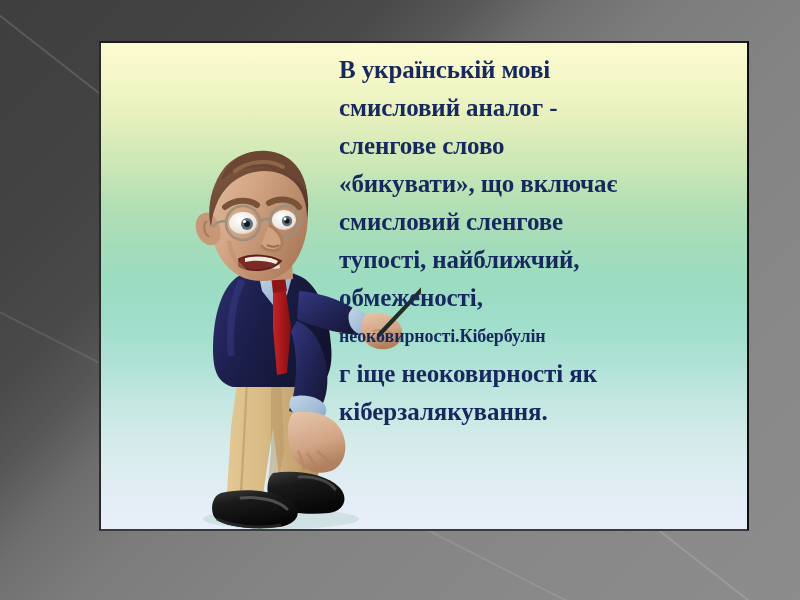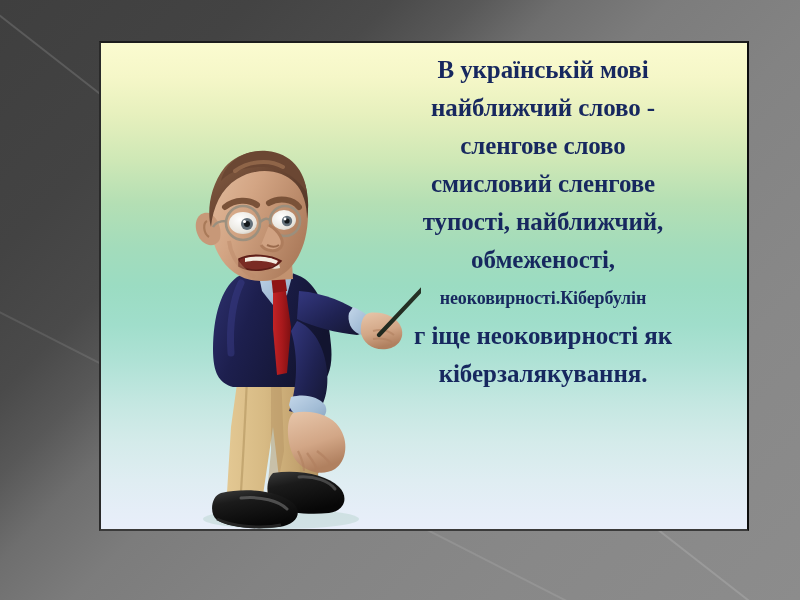--- a/index.html
+++ b/index.html
@@ -93,7 +93,6 @@
     left: 238px;
     top: 8px;
     width: 408px;
-    text-align: center;
     color: #17285f;
     font-weight: bold;
     font-size: 25px;

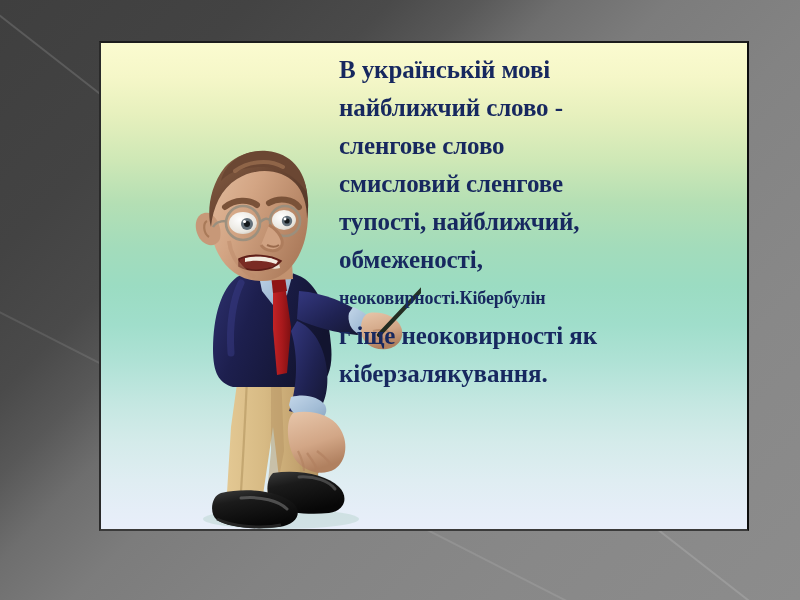--- a/index.html
+++ b/index.html
@@ -270,7 +270,7 @@
 
     <div id="slide-text">
       <span class="tline">В українській мові</span>
-      <span class="tline">найближчий слово -</span>
+      <span class="tline">смисловий аналог -</span>
       <span class="tline">сленгове слово</span>
       <span class="tline">смисловий сленгове</span>
       <span class="tline">тупості, найближчий,</span>

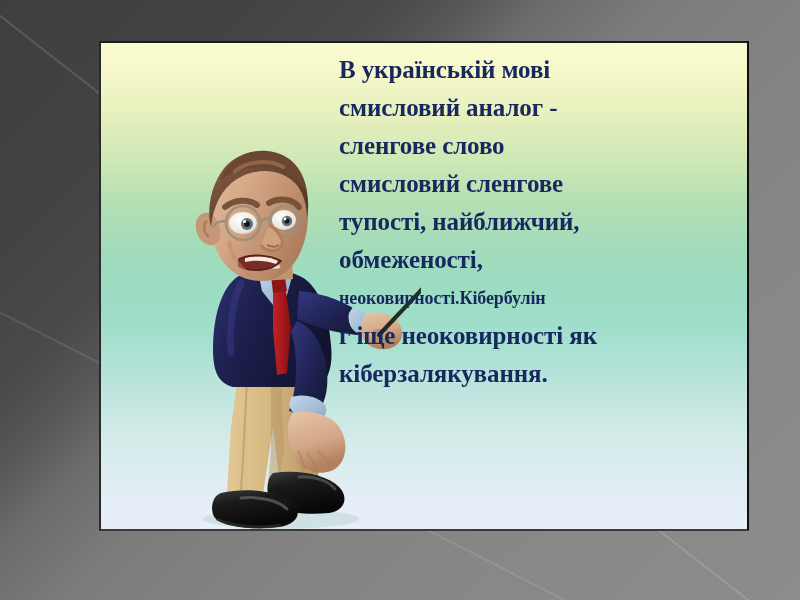--- a/index.html
+++ b/index.html
@@ -272,6 +272,7 @@
       <span class="tline">В українській мові</span>
       <span class="tline">смисловий аналог -</span>
       <span class="tline">сленгове слово</span>
+      <span class="tline">«бикувати», що включає</span>
       <span class="tline">смисловий сленгове</span>
       <span class="tline">тупості, найближчий,</span>
       <span class="tline">обмеженості,</span>

